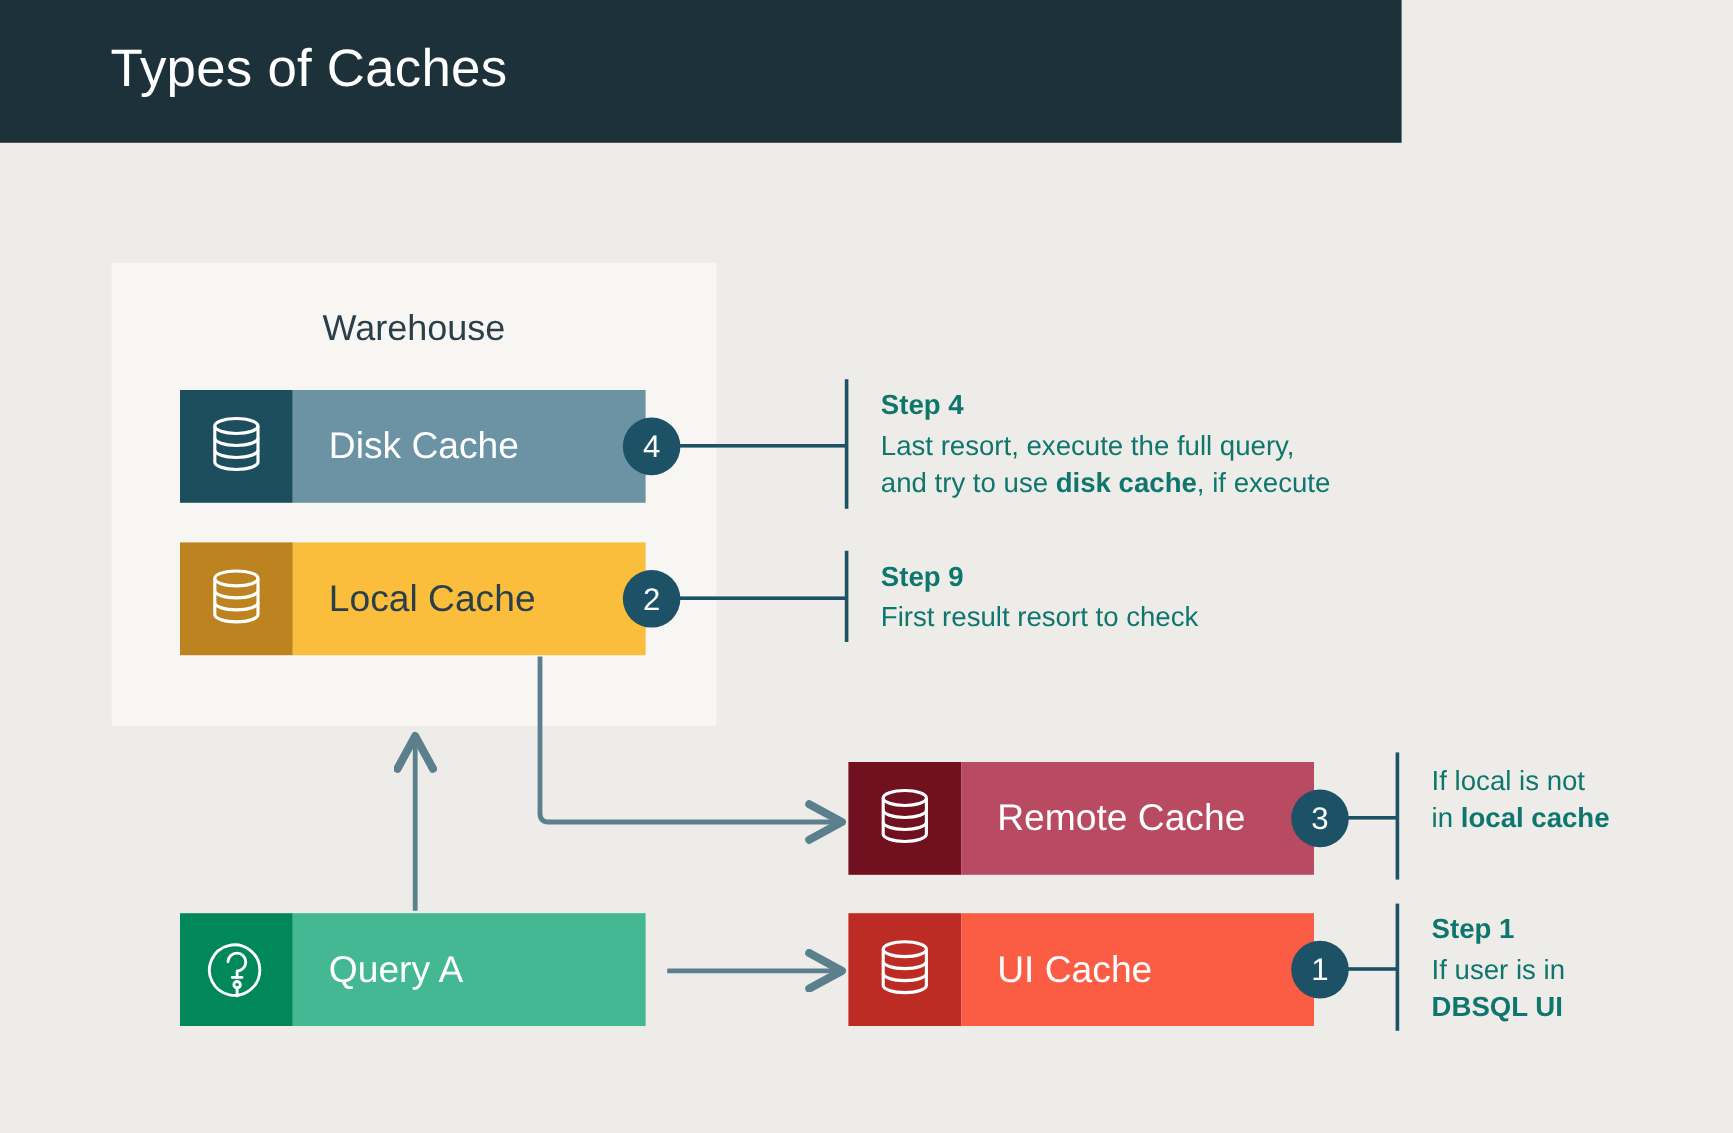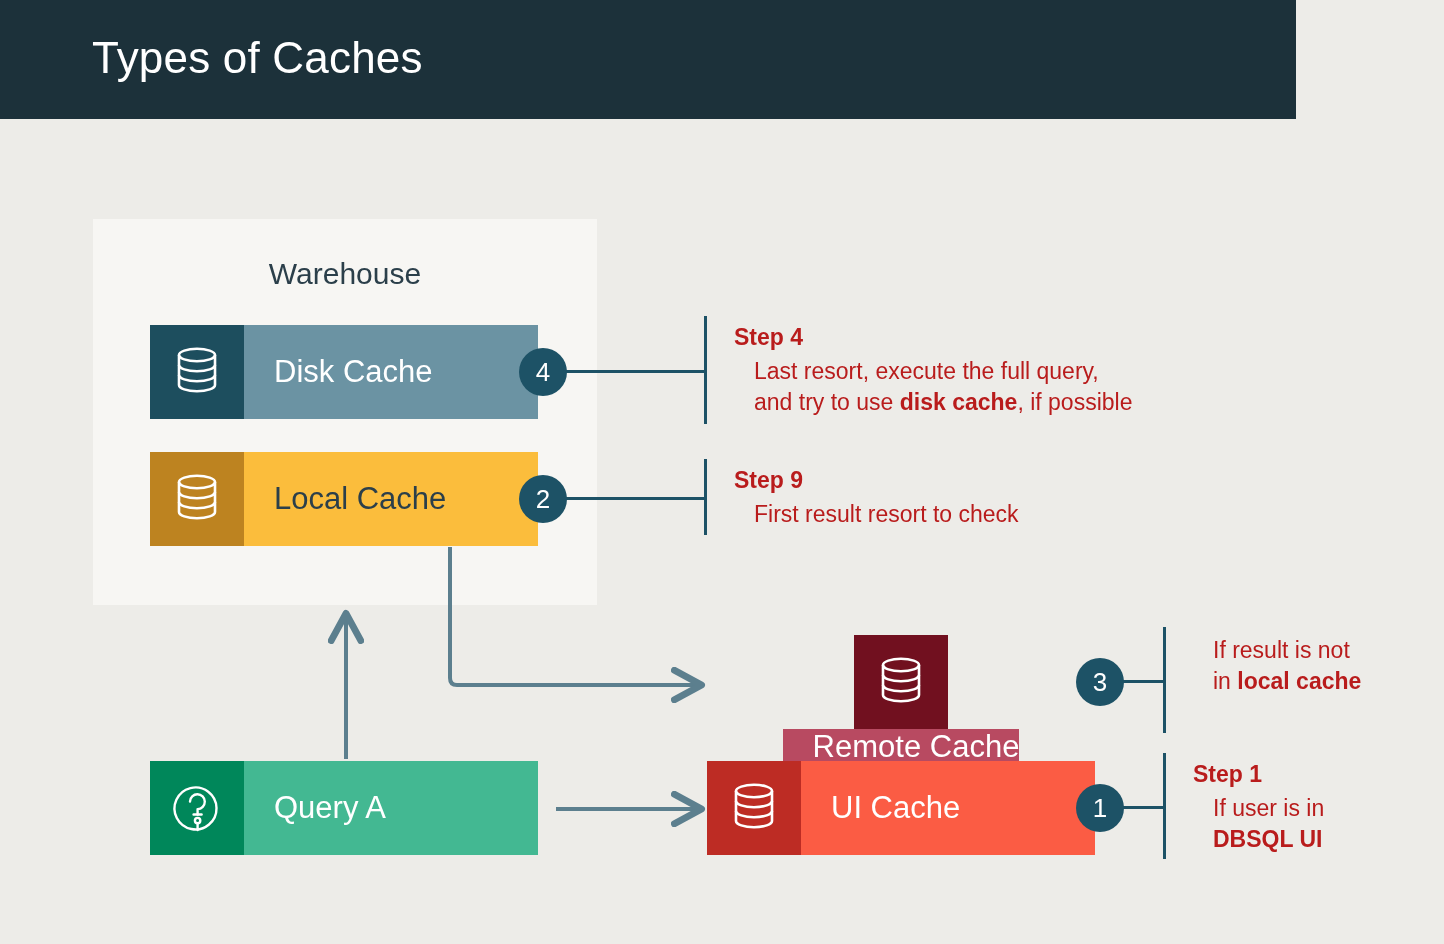--- a/index.html
+++ b/index.html
@@ -17,7 +17,7 @@
   .header-bar {
     position: absolute;
     left: 0; top: 0;
-    width: 1296px;
+    width: 1168px;
     height: 119px;
     background: #1c313a;
   }

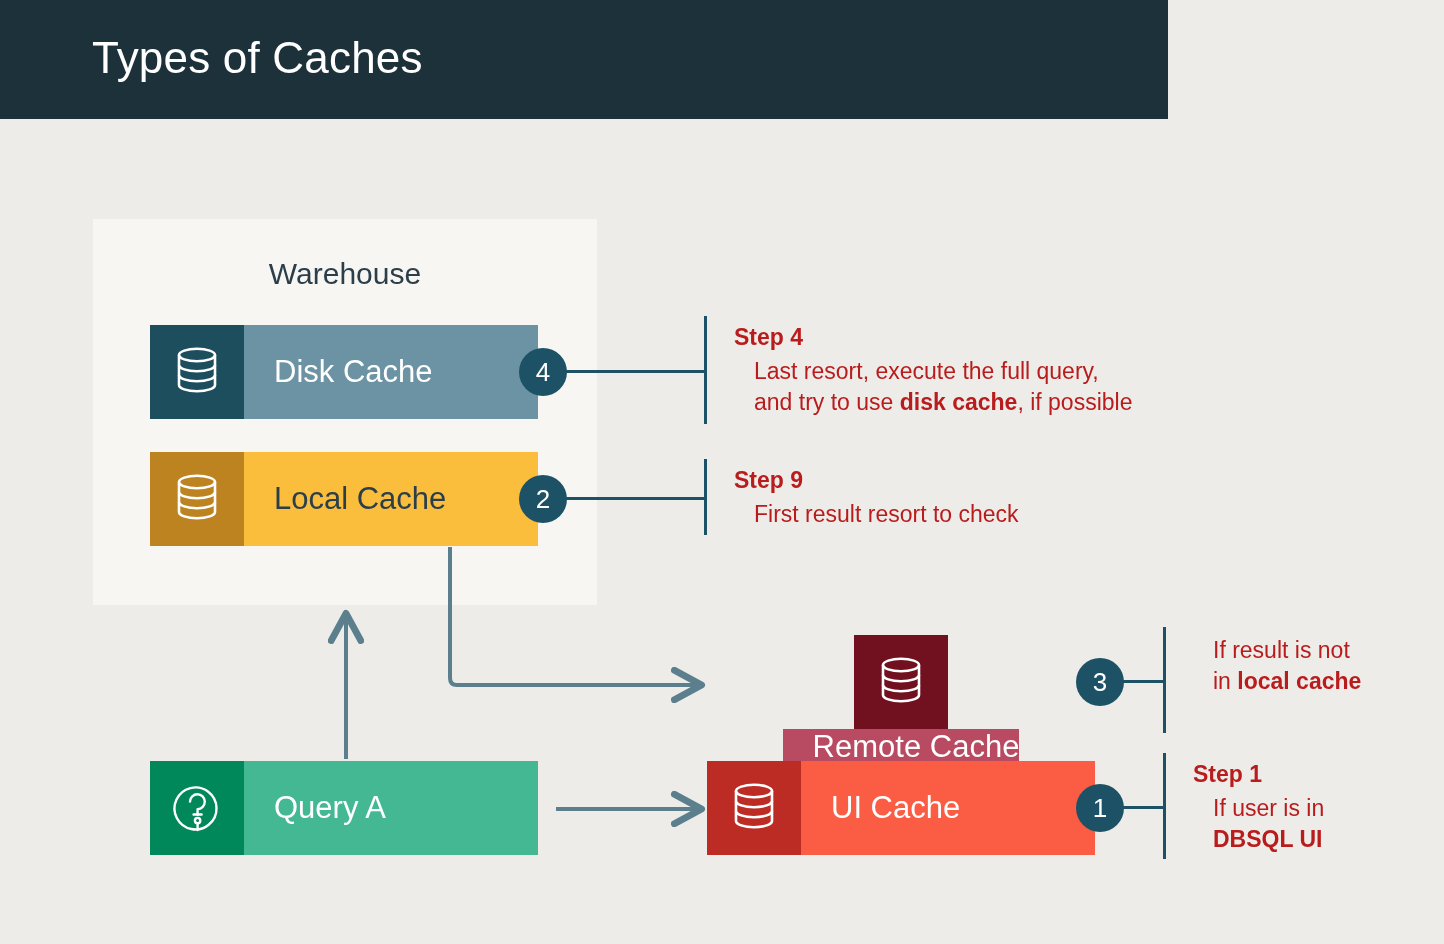--- a/index.html
+++ b/index.html
@@ -139,7 +139,7 @@
   
   .step {
     position: absolute;
-    color: #b91c1c;
+    color: #0f766e;
   }
   .step-title {
     font-size: 23px;

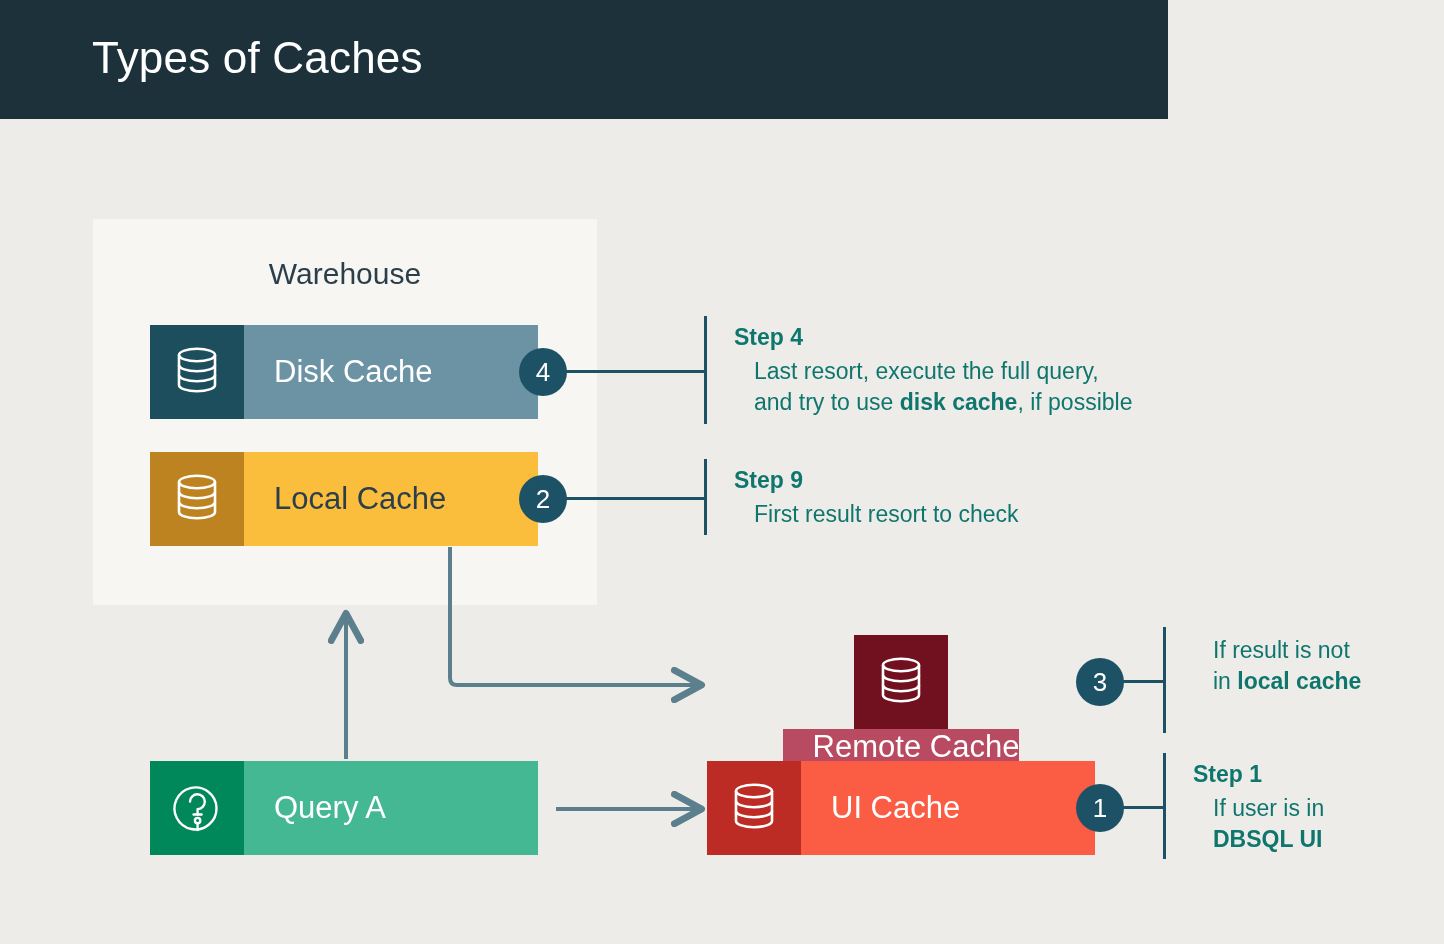--- a/index.html
+++ b/index.html
@@ -150,7 +150,6 @@
   .step-desc {
     font-size: 23px;
     line-height: 1.36;
-    margin-left: 20px;
   }
   .step-desc b { font-weight: bold; }
   #step-4 { left: 734px; top: 205px; width: 500px; }

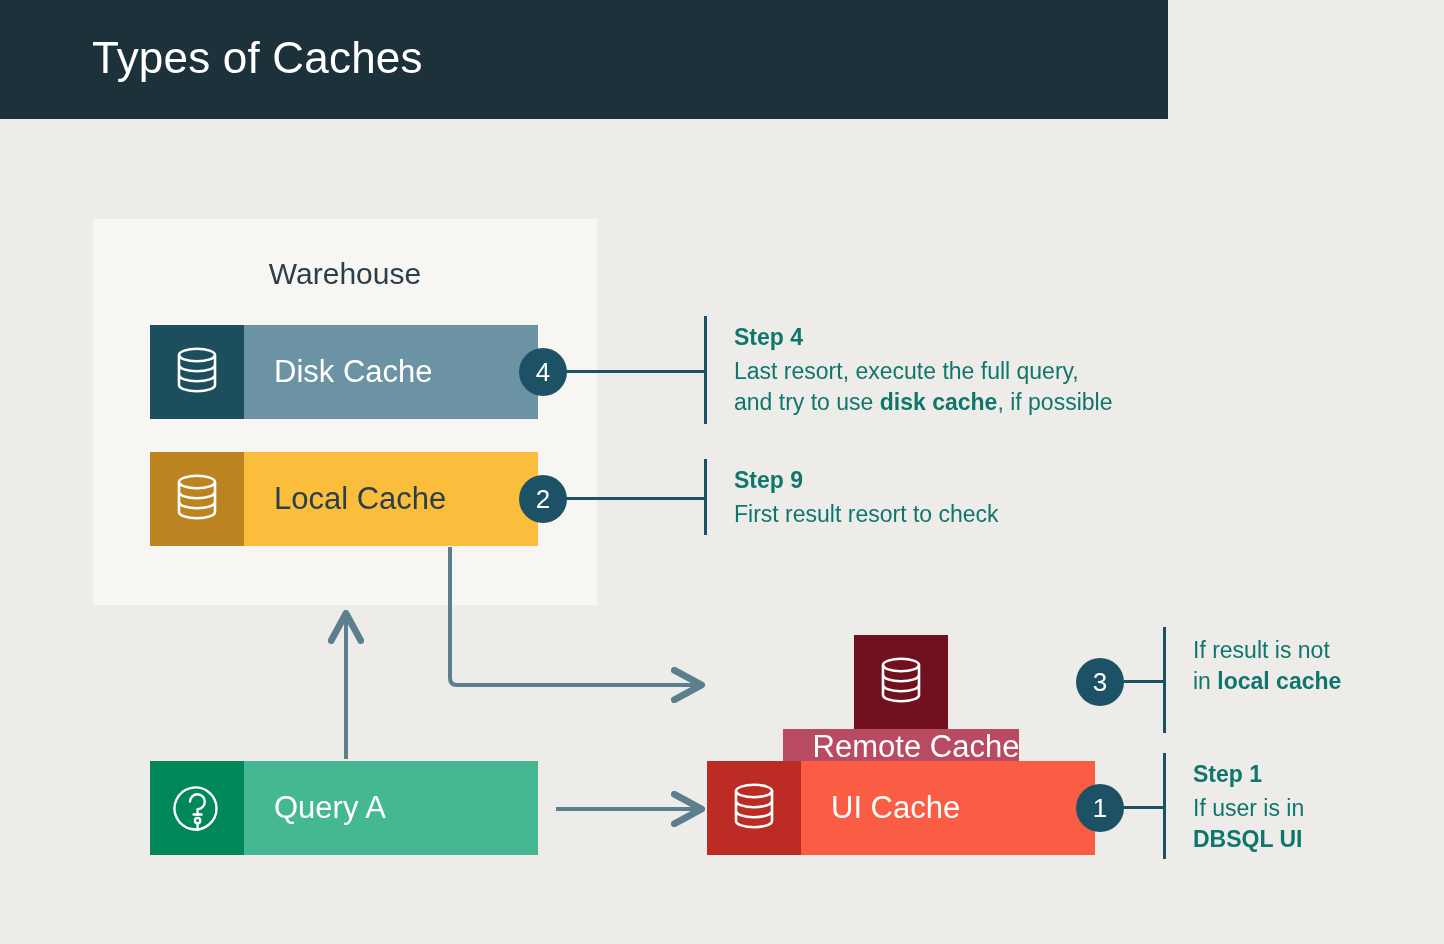--- a/index.html
+++ b/index.html
@@ -292,7 +292,7 @@
     <div class="step-title">Step 4</div>
     <div class="step-desc">
       <span>Last resort, execute the full query,</span><br>
-      <span>and try to use </span><b>disk cache</b><span>, if possible</span>
+      <span>and try to use </span><b>disk cache</b><span>, if execute</span>
     </div>
   </div>
 

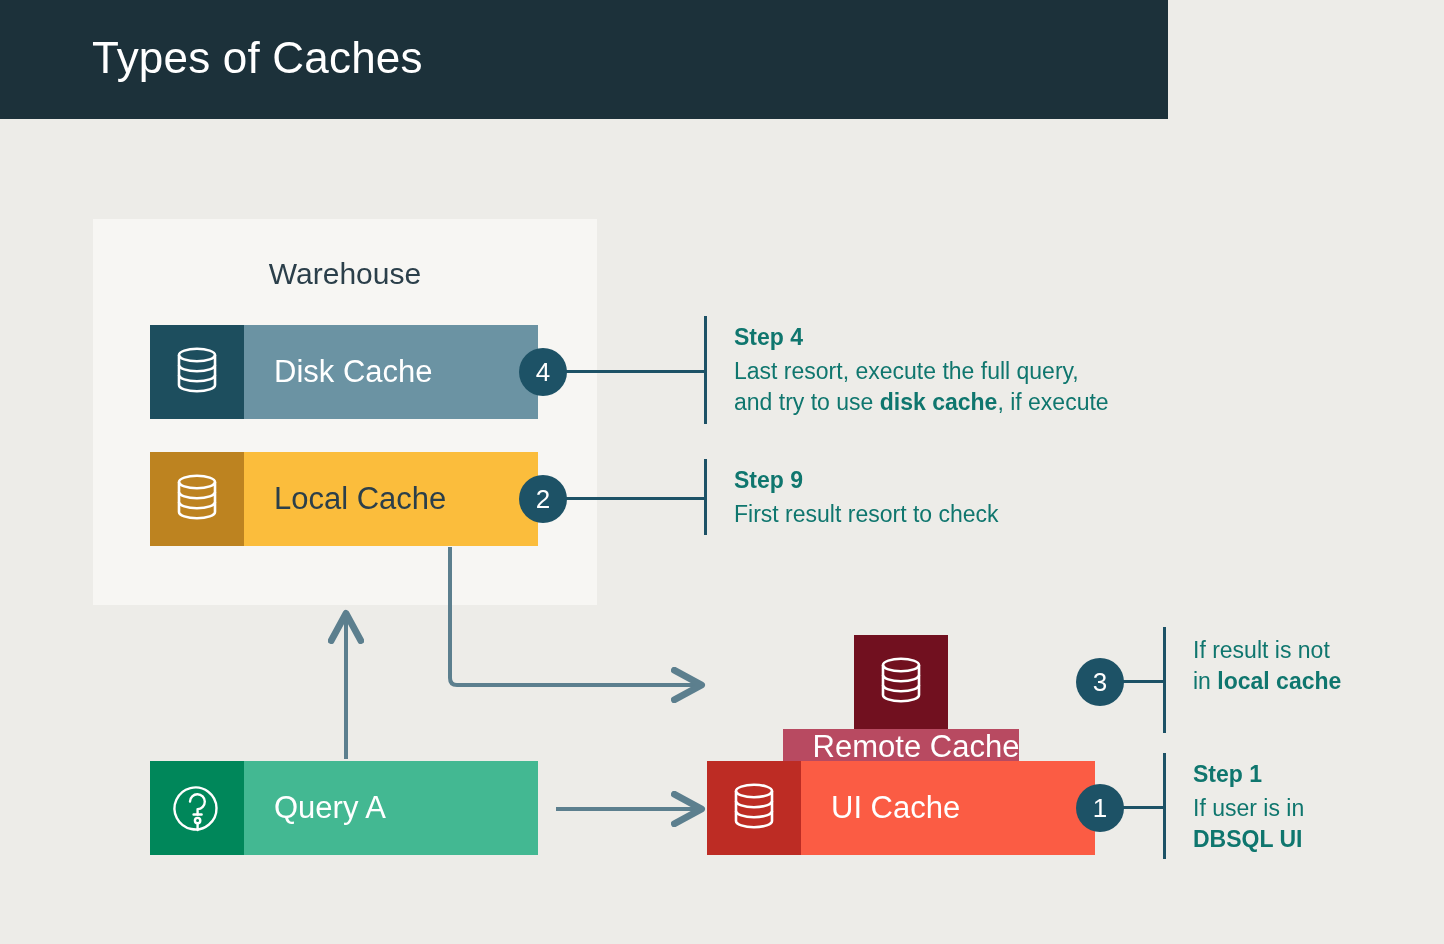--- a/index.html
+++ b/index.html
@@ -305,7 +305,7 @@
 
   <div class="step" id="step-3">
     <div class="step-desc">
-      <span>If result is not</span><br>
+      <span>If local is not</span><br>
       <span>in </span><b>local cache</b>
     </div>
   </div>

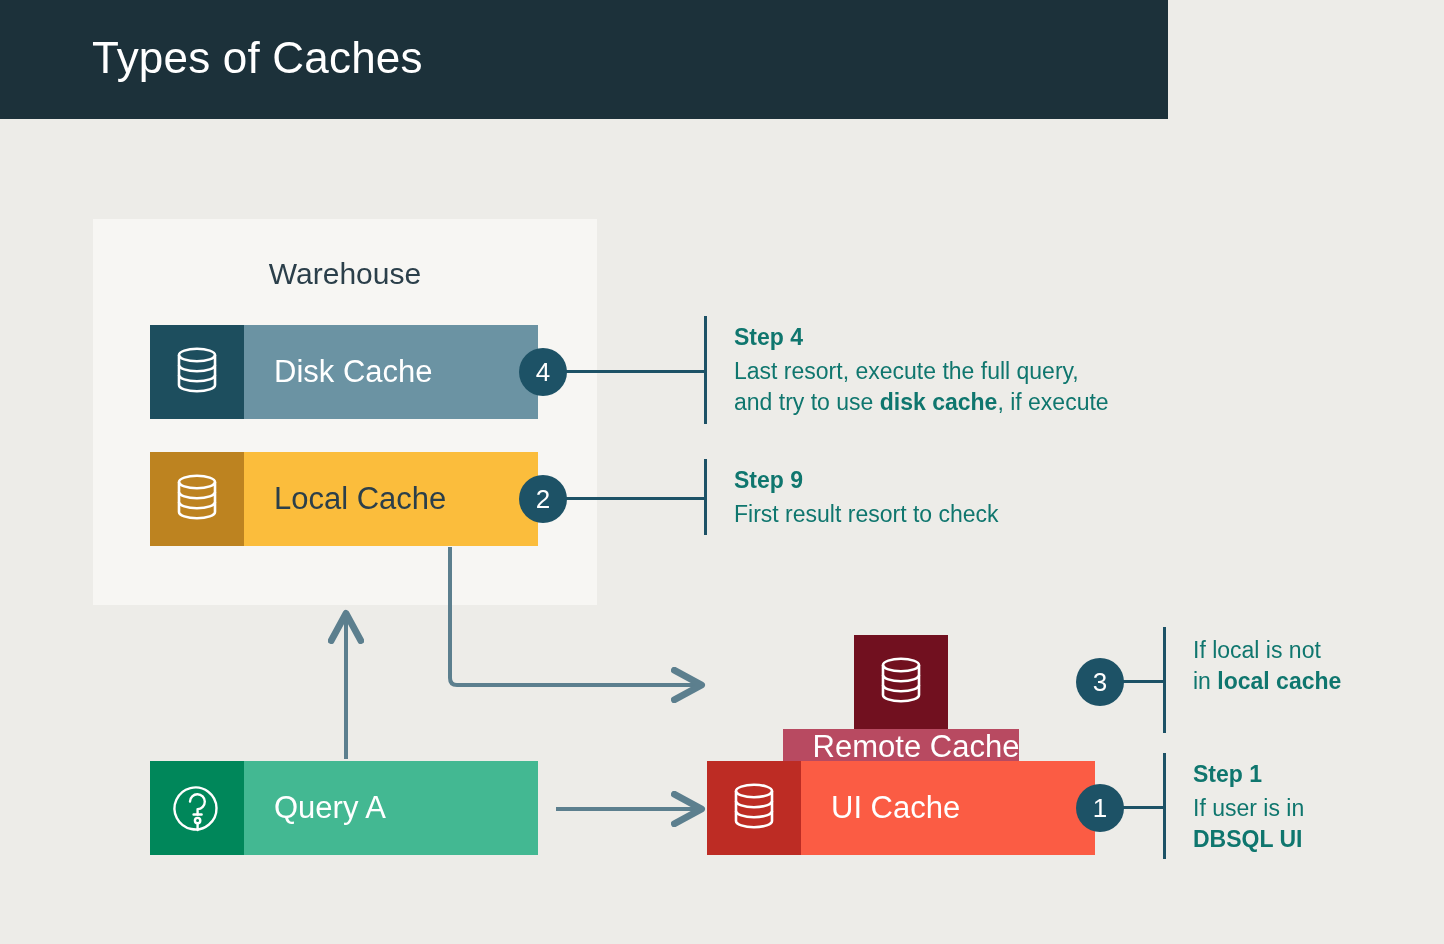--- a/index.html
+++ b/index.html
@@ -88,7 +88,7 @@
 
   #bar-disk       { left: 150px; top: 206px;  width: 388px; }
   #bar-local      { left: 150px; top: 333px;  width: 388px; }
-  #bar-remote     { left: 707px; top: 516px;  width: 388px; flex-direction: column; }
+  #bar-remote     { left: 707px; top: 516px;  width: 388px; }
   #bar-ui         { left: 707px; top: 642px;  width: 388px; }
   #bar-query      { left: 150px; top: 642px;  width: 388px; }
 

